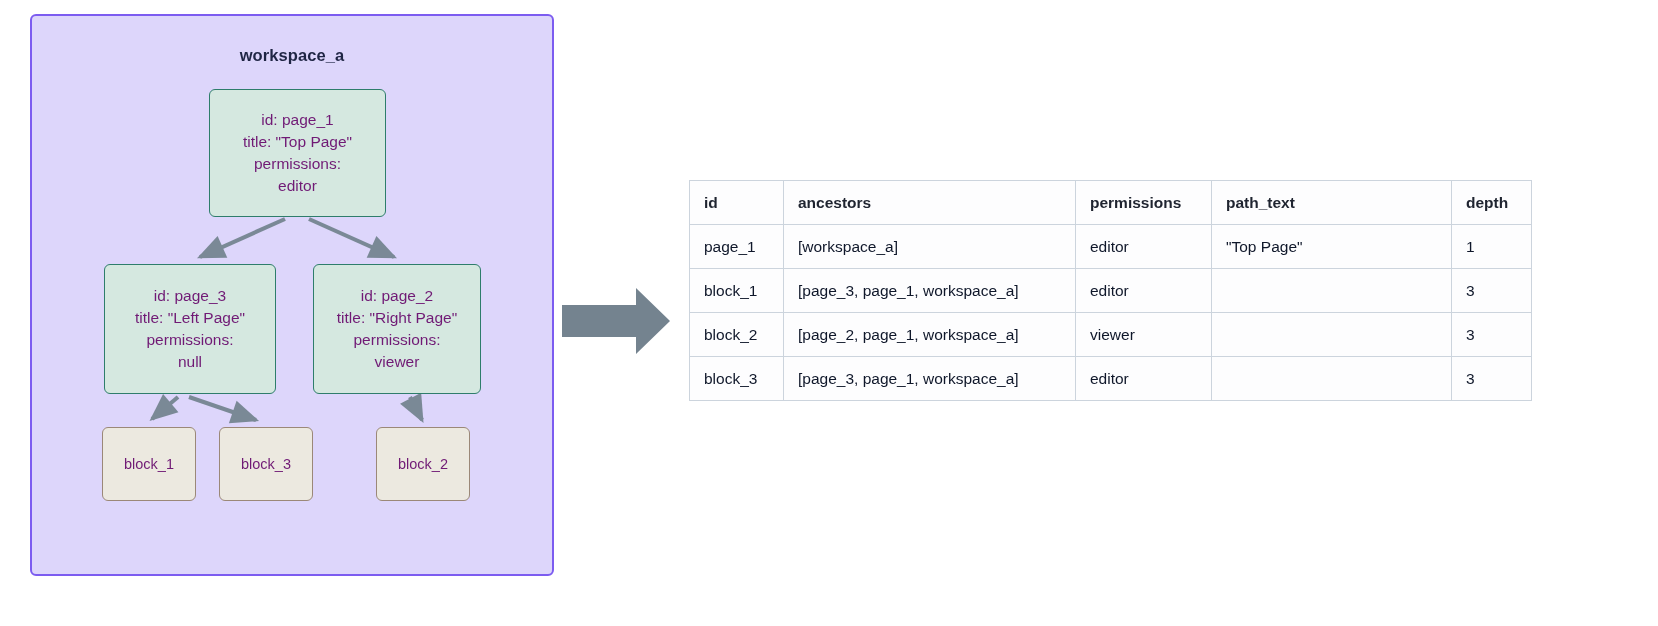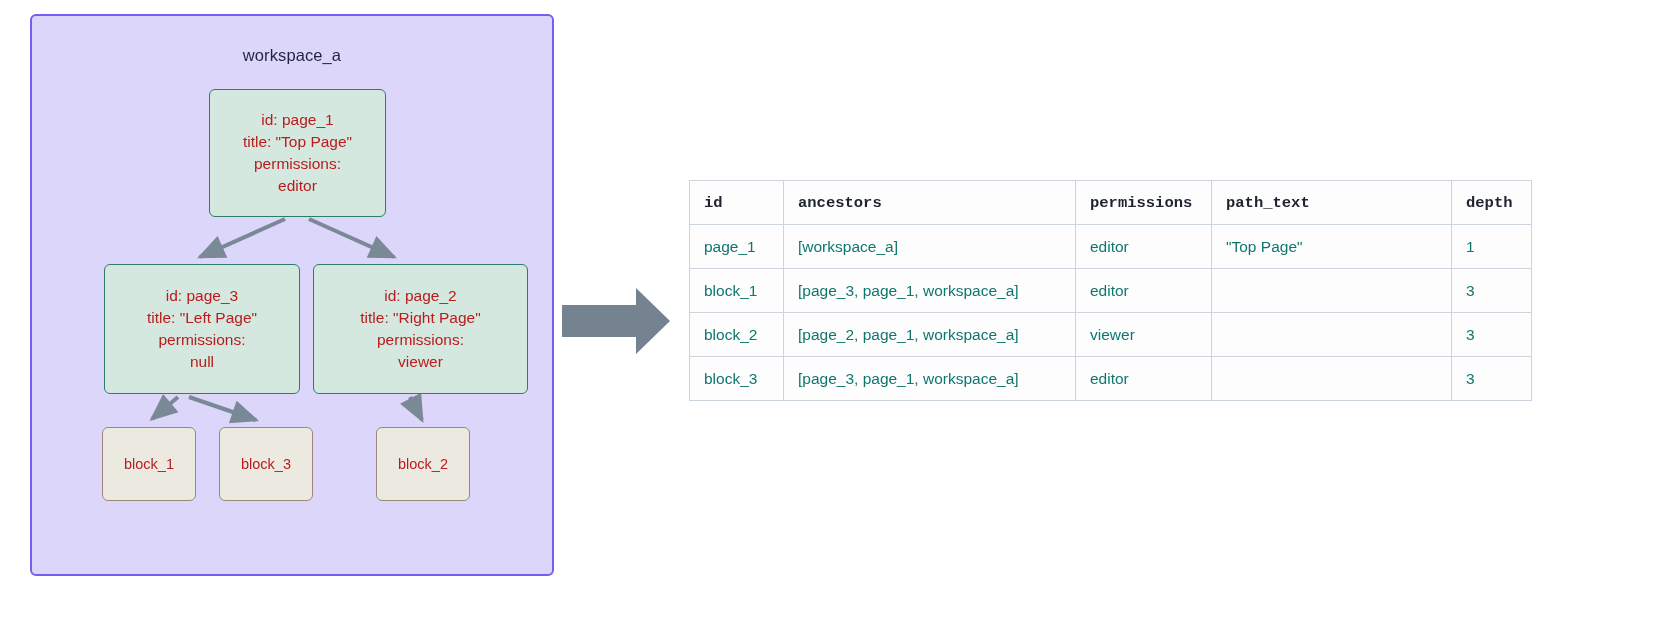--- a/index.html
+++ b/index.html
@@ -34,7 +34,7 @@
     width: 100%;
     text-align: center;
     font-size: 16.5px;
-    font-weight: normal;
+    font-weight: bold;
     color: #1f2544;
     letter-spacing: .1px;
   }

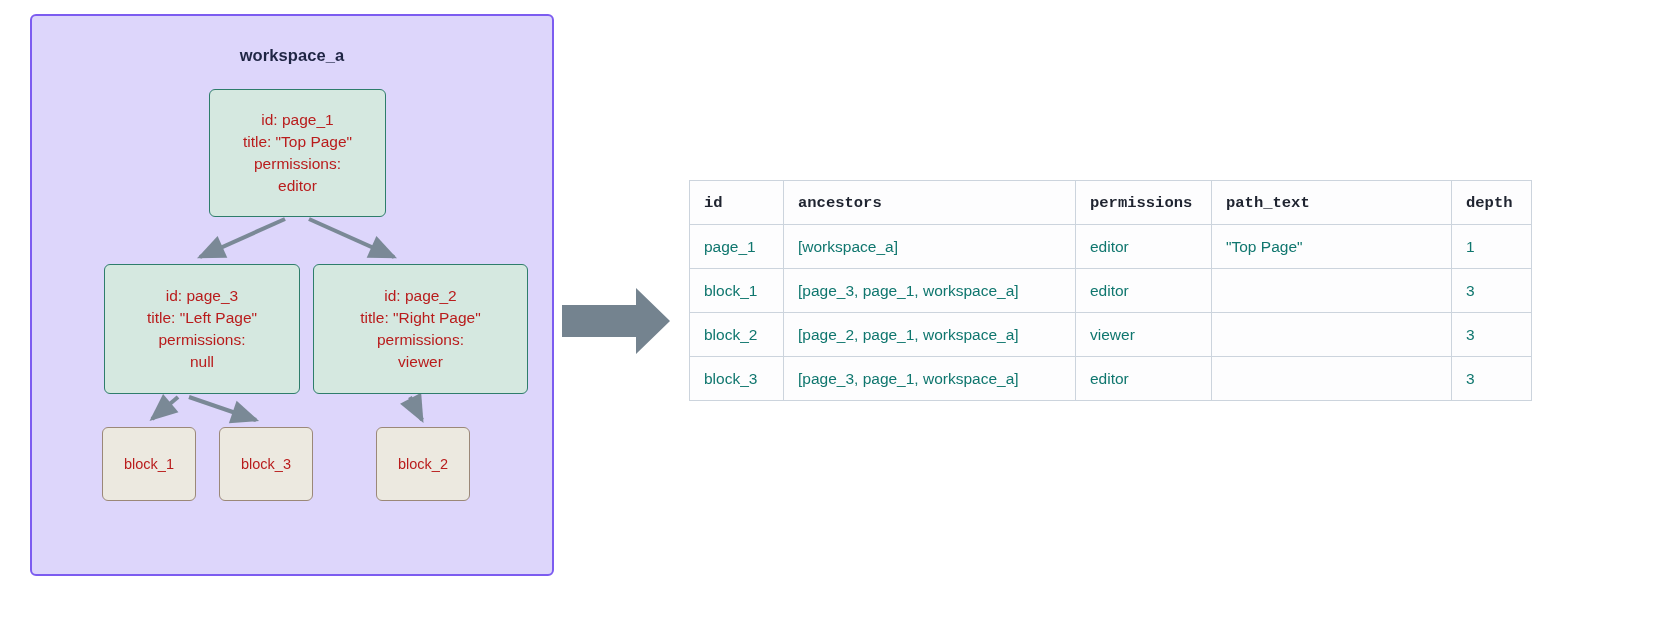--- a/index.html
+++ b/index.html
@@ -48,7 +48,7 @@
     align-items: center;
     justify-content: center;
     text-align: center;
-    color: #b91c1c;
+    color: #701a75;
     z-index: 3;
   }
   .node .line { display: block; line-height: 1.42; white-space: pre; }

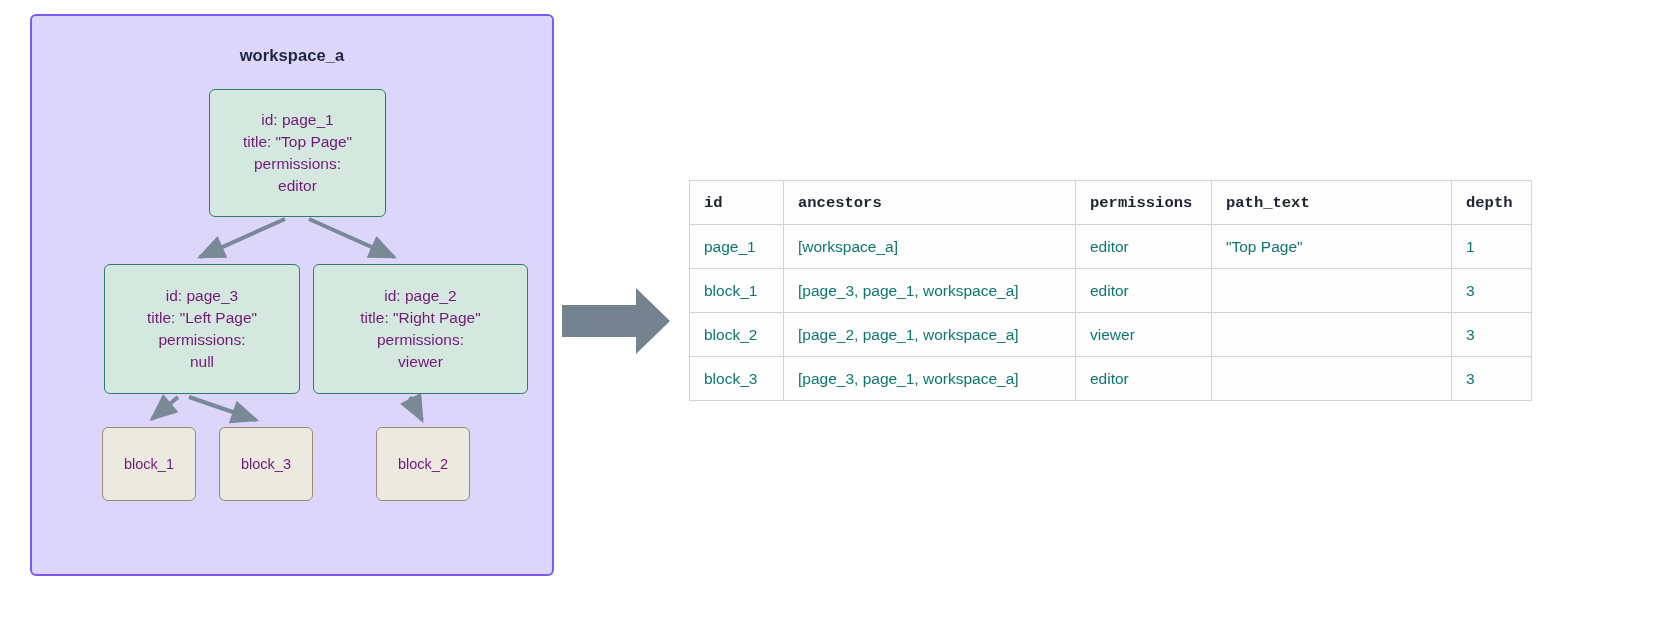--- a/index.html
+++ b/index.html
@@ -119,7 +119,6 @@
     font-weight: bold;
     color: #1f2430;
     font-size: 15.5px;
-    font-family: Liberation Mono, monospace;
   }
   #result-table col.c-id        { width: 94px; }
   #result-table col.c-ancestors { width: 292px; }

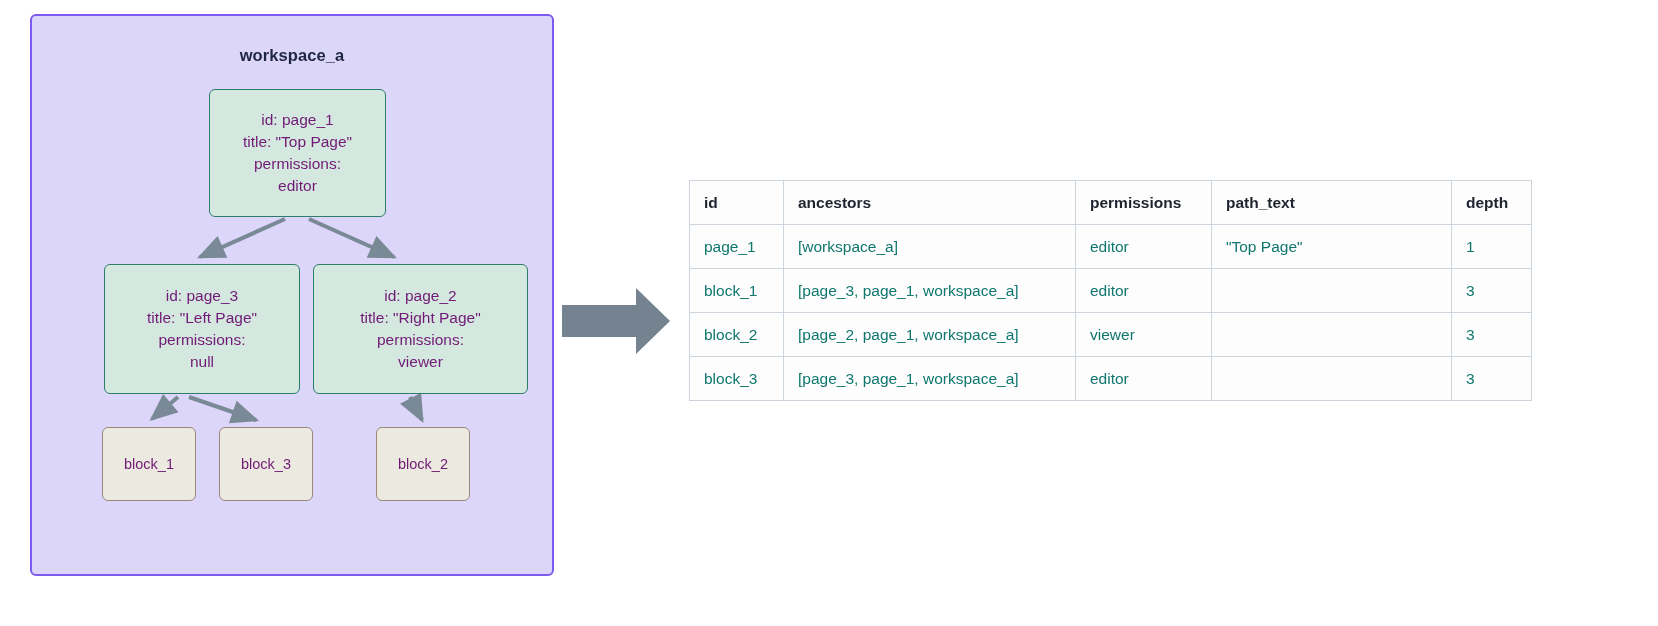--- a/index.html
+++ b/index.html
@@ -111,7 +111,7 @@
     padding: 0 14px;
     height: 43px;
     font-size: 15.5px;
-    color: #0f766e;
+    color: #0f172a;
     overflow: hidden;
     white-space: nowrap;
   }

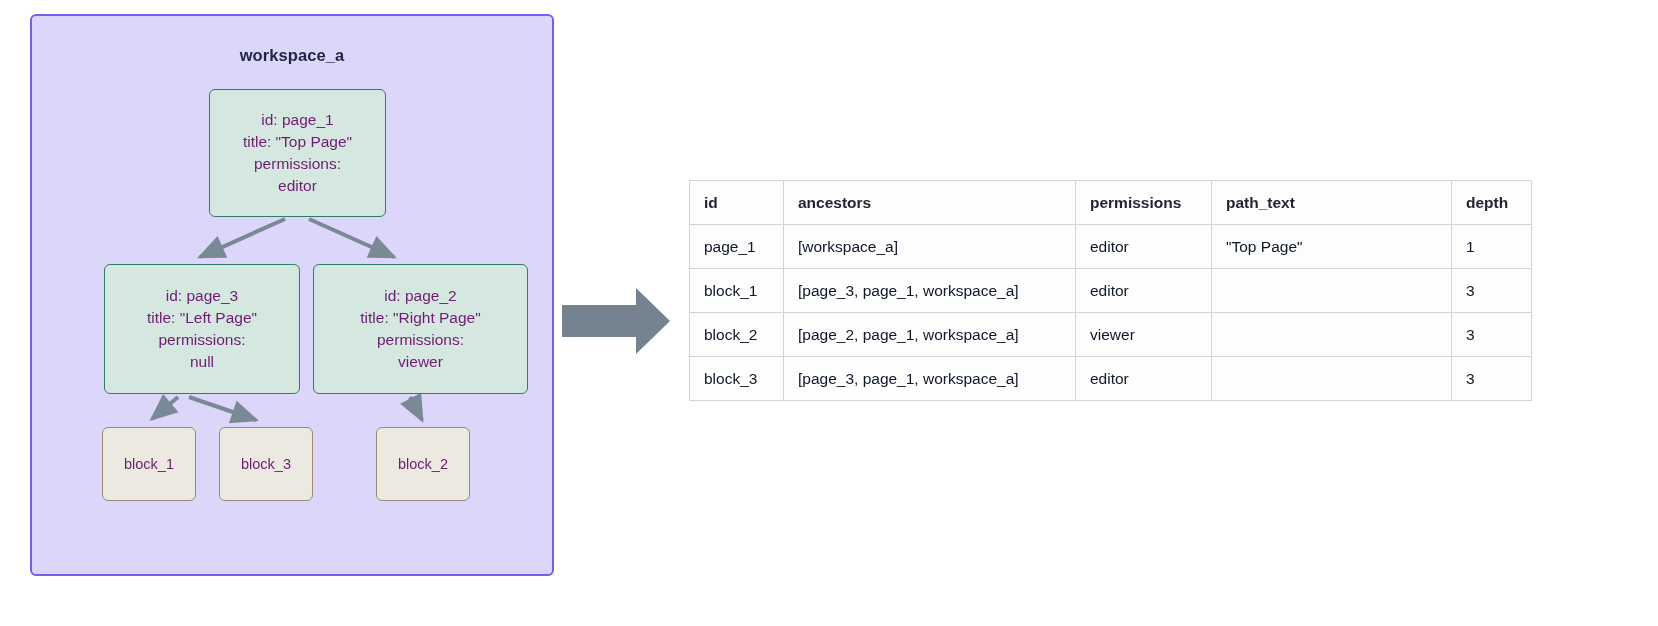--- a/index.html
+++ b/index.html
@@ -67,7 +67,7 @@
   }
 
   #node-page_1 { left: 177px; top: 73px;  width: 177px; height: 128px; }
-  #node-page_3 { left: 72px;  top: 248px; width: 196px; height: 130px; }
+  #node-page_3 { left: 72px;  top: 248px; width: 172px; height: 130px; }
   #node-page_2 { left: 281px; top: 248px; width: 215px; height: 130px; }
   #node-block_1 { left: 70px;  top: 411px; width: 94px;  height: 74px; }
   #node-block_3 { left: 187px; top: 411px; width: 94px;  height: 74px; }

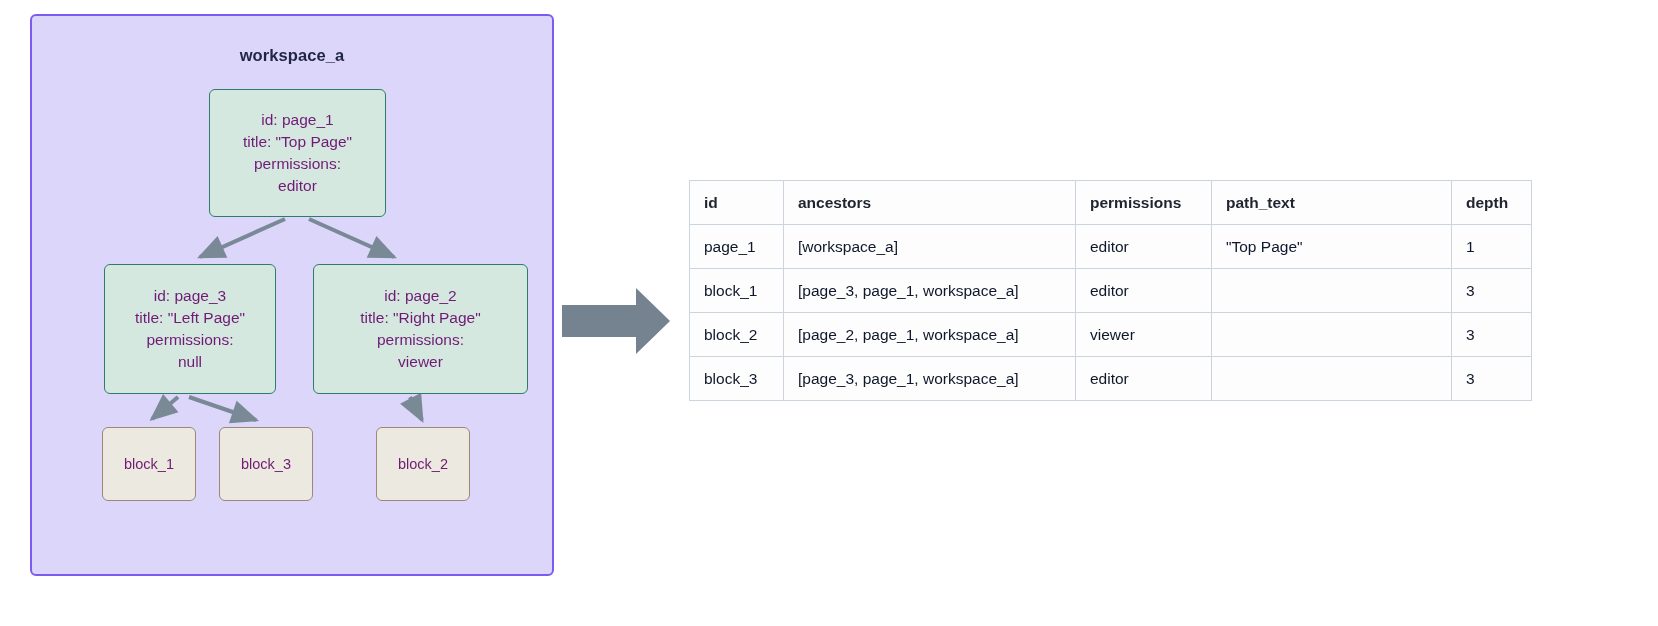--- a/index.html
+++ b/index.html
@@ -68,7 +68,7 @@
 
   #node-page_1 { left: 177px; top: 73px;  width: 177px; height: 128px; }
   #node-page_3 { left: 72px;  top: 248px; width: 172px; height: 130px; }
-  #node-page_2 { left: 281px; top: 248px; width: 215px; height: 130px; }
+  #node-page_2 { left: 281px; top: 248px; width: 168px; height: 130px; }
   #node-block_1 { left: 70px;  top: 411px; width: 94px;  height: 74px; }
   #node-block_3 { left: 187px; top: 411px; width: 94px;  height: 74px; }
   #node-block_2 { left: 344px; top: 411px; width: 94px;  height: 74px; }

